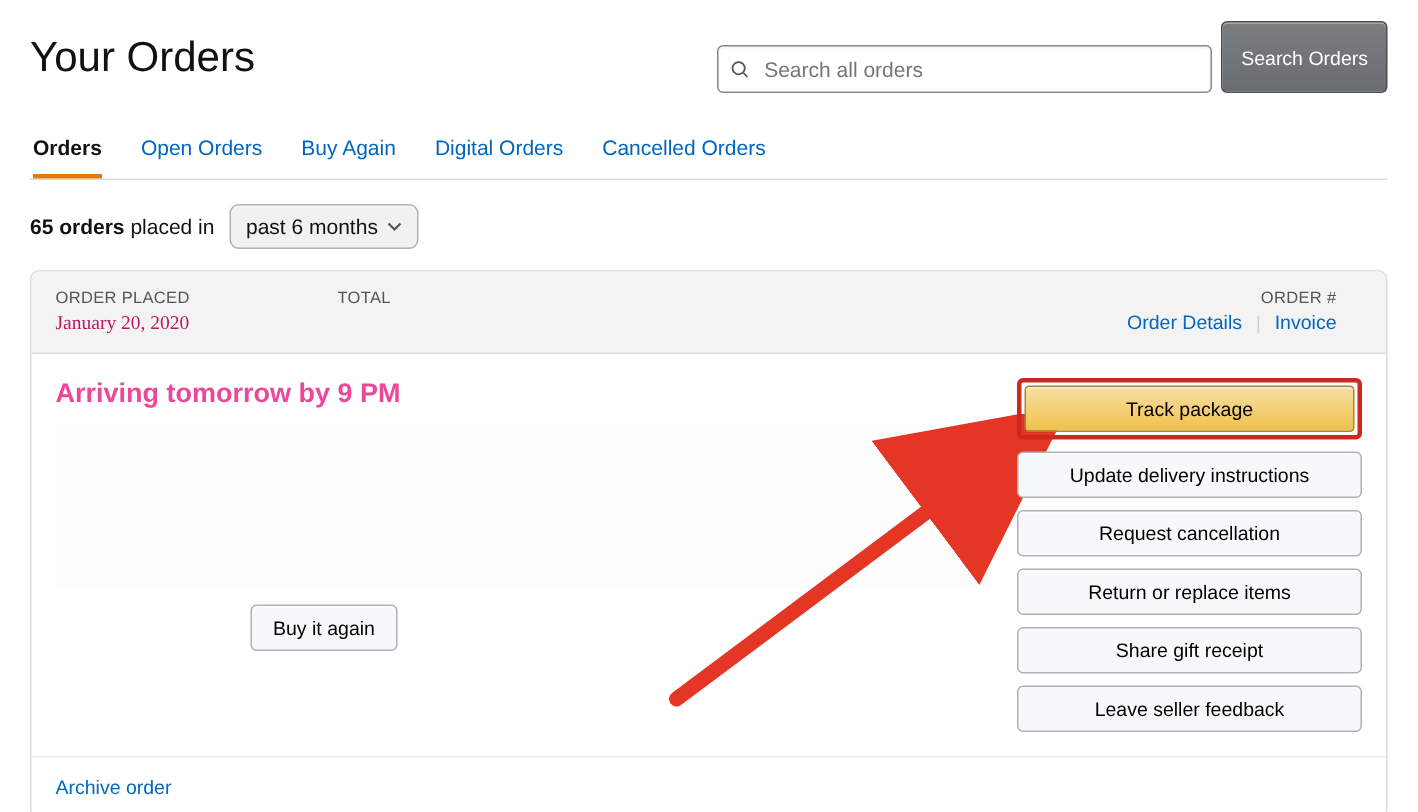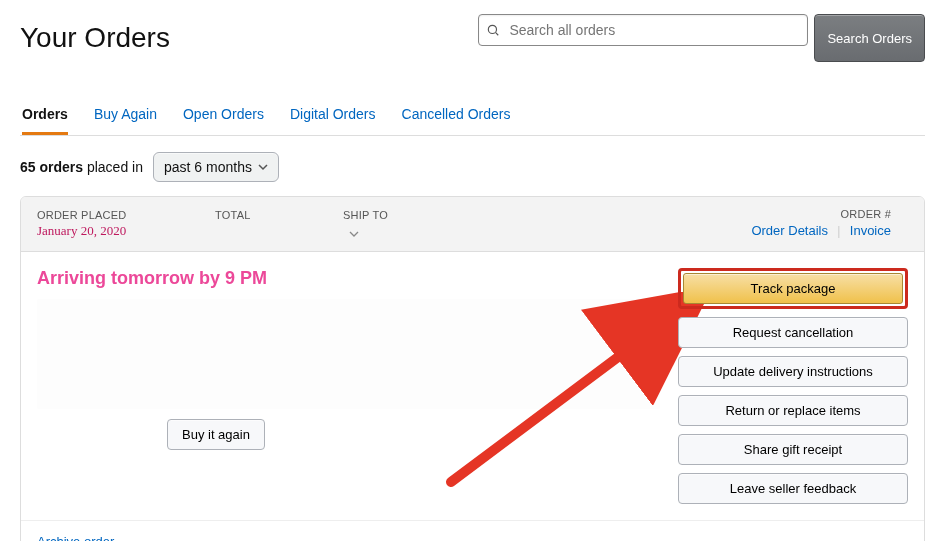--- a/index.html
+++ b/index.html
@@ -5,7 +5,7 @@
   * { box-sizing: border-box; margin: 0; padding: 0; }
   body { font-family: "Amazon Ember", Arial, sans-serif; background: #fff; color: #111; width: 945px; }
   .container { padding: 14px 20px 20px 20px; }
-  .header-row { display: flex; align-items: center; justify-content: space-between; margin-bottom: 34px; }
+  .header-row { display: flex; align-items: center; justify-content: space-between; margin-bottom: 18px; }
   .page-title { font-size: 28px; font-weight: 400; color: #111; }
   .search-group { display: flex; align-items: flex-start; gap: 6px; }
   .search-box { position: relative; }

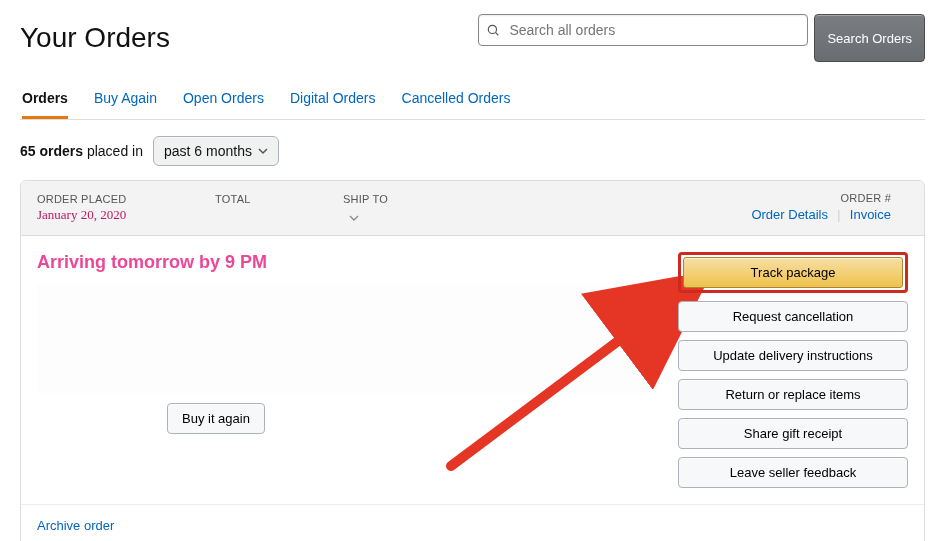--- a/index.html
+++ b/index.html
@@ -7,7 +7,7 @@
   .container { padding: 14px 20px 20px 20px; }
   .header-row { display: flex; align-items: center; justify-content: space-between; margin-bottom: 18px; }
   .page-title { font-size: 28px; font-weight: 400; color: #111; }
-  .search-group { display: flex; align-items: flex-start; gap: 6px; }
+  .search-group { display: flex; align-items: flex-end; gap: 6px; }
   .search-box { position: relative; }
   .search-input { width: 330px; height: 32px; border: 1px solid #888; border-radius: 4px; padding: 4px 8px 4px 30px; font-size: 14px; box-shadow: 0 1px 2px rgba(0,0,0,0.07) inset; }
   .search-icon { position: absolute; left: 8px; top: 50%; transform: translateY(-50%); width: 14px; height: 14px; color: #555; }

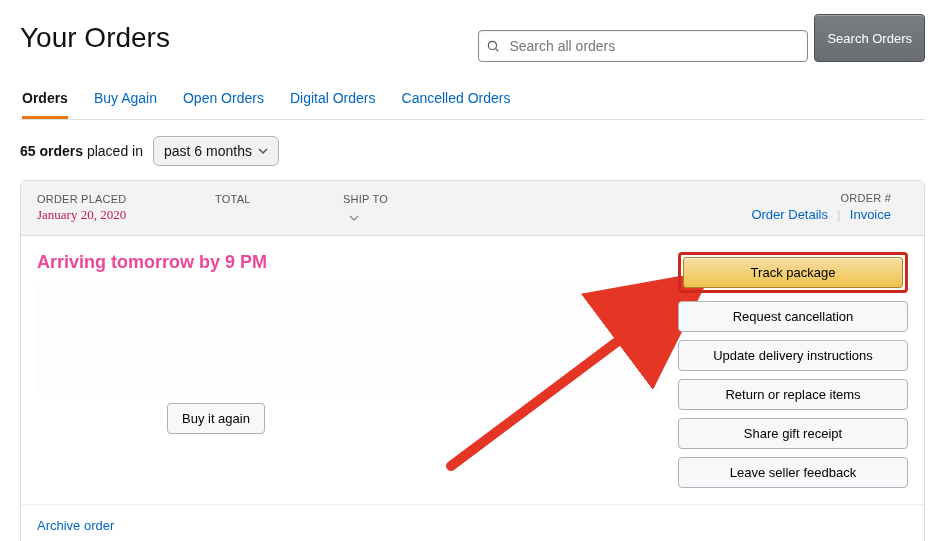--- a/index.html
+++ b/index.html
@@ -65,8 +65,8 @@
 
   <div class="tabs">
     <div class="tab active">Orders</div>
+    <div class="tab">Open Orders</div>
     <div class="tab">Buy Again</div>
-    <div class="tab">Open Orders</div>
     <div class="tab">Digital Orders</div>
     <div class="tab">Cancelled Orders</div>
   </div>

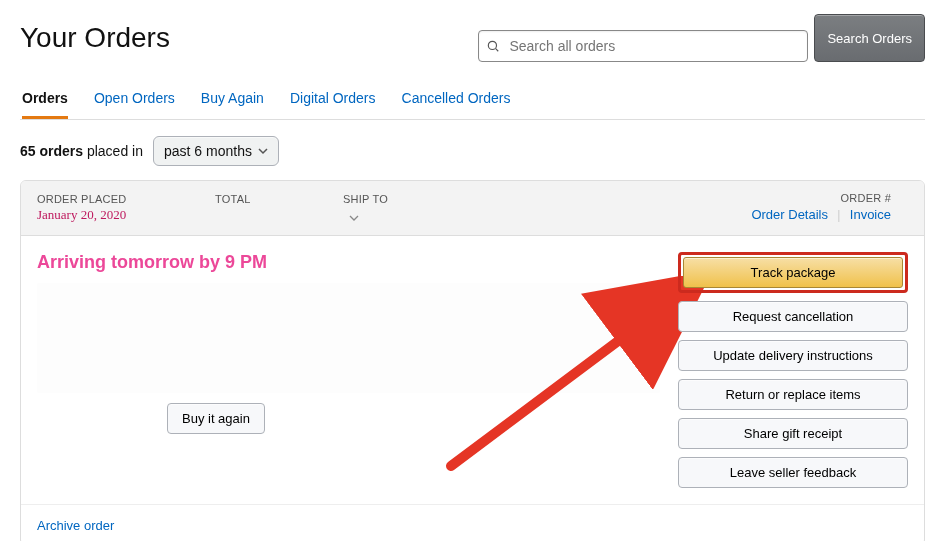--- a/index.html
+++ b/index.html
@@ -20,7 +20,7 @@
   .period-select { display: inline-flex; align-items: center; gap: 6px; background: #f0f2f2; border: 1px solid #adb1b8; border-radius: 6px; padding: 6px 10px; font-size: 14px; cursor: pointer; box-shadow: 0 1px 0 rgba(255,255,255,.5) inset; }
   .chev { width: 10px; height: 10px; }
   .order-card { border: 1px solid #ddd; border-radius: 6px; overflow: hidden; }
-  .order-header { background: #f3f3f3; border-bottom: 1px solid #ddd; padding: 12px 16px; display: grid; grid-template-columns: 170px 120px 140px 1fr; column-gap: 8px; font-size: 12px; position: relative; }
+  .order-header { background: #f3f3f3; border-bottom: 1px solid #ddd; padding: 12px 16px; display: grid; grid-template-columns: 170px 120px 140px 1fr; column-gap: 18px; font-size: 12px; position: relative; }
   .hdr-label { color: #555; text-transform: uppercase; letter-spacing: .02em; font-size: 11px; margin-bottom: 2px; }
   .hdr-val { color: #be185d; font-size: 13px; font-family: Liberation Serif, serif; }
   .hdr-right { position: absolute; right: 33px; top: 10px; text-align: right; font-size: 12px; }

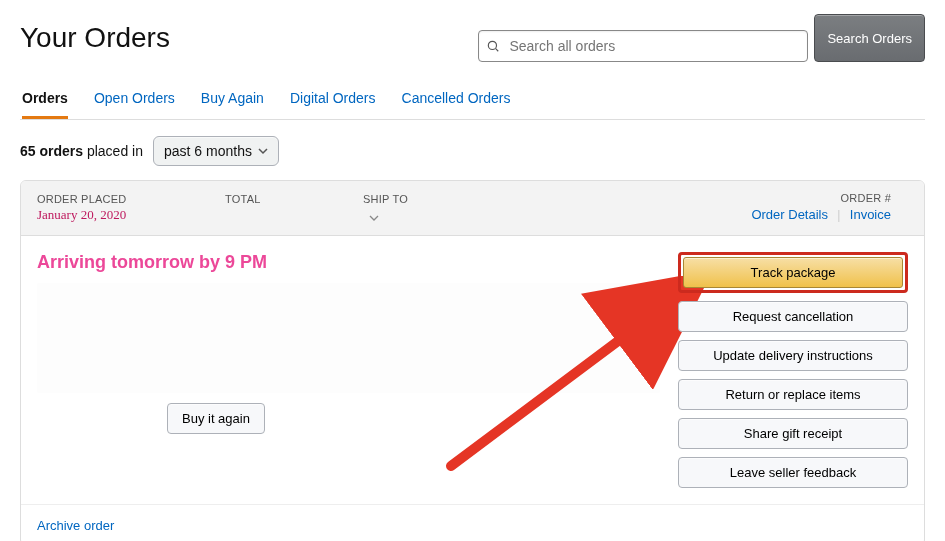--- a/index.html
+++ b/index.html
@@ -92,15 +92,6 @@
         <div class="hdr-label">TOTAL</div>
         <div class="hdr-val"></div>
       </div>
-      <div>
-        <div class="hdr-label">SHIP TO</div>
-        <div class="hdr-val shipto-inline">
-          <span></span>
-          <svg class="chev" viewBox="0 0 10 10">
-              <path d="M1 3 L5 7 L9 3" fill="none" stroke="#888" stroke-width="1.3"></path>
-            </svg>
-        </div>
-      </div>
       <div></div>
       <div class="hdr-right">
         <span class="hdr-label">ORDER #</span>

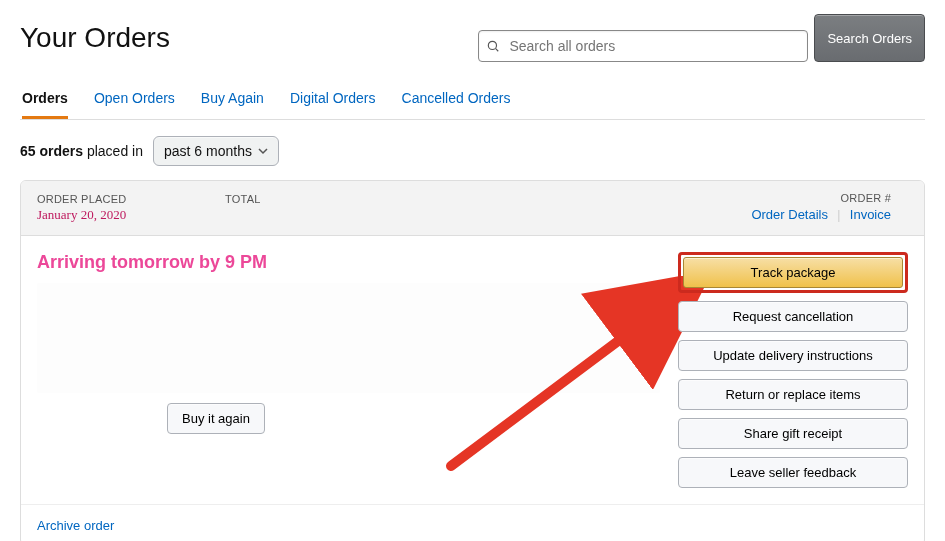--- a/index.html
+++ b/index.html
@@ -126,8 +126,8 @@
         <div class="btn-track-wrap">
           <button class="btn-primary">Track package</button>
         </div>
+        <button class="btn-side">Update delivery instructions</button>
         <button class="btn-side">Request cancellation</button>
-        <button class="btn-side">Update delivery instructions</button>
         <button class="btn-side">Return or replace items</button>
         <button class="btn-side">Share gift receipt</button>
         <button class="btn-side">Leave seller feedback</button>

